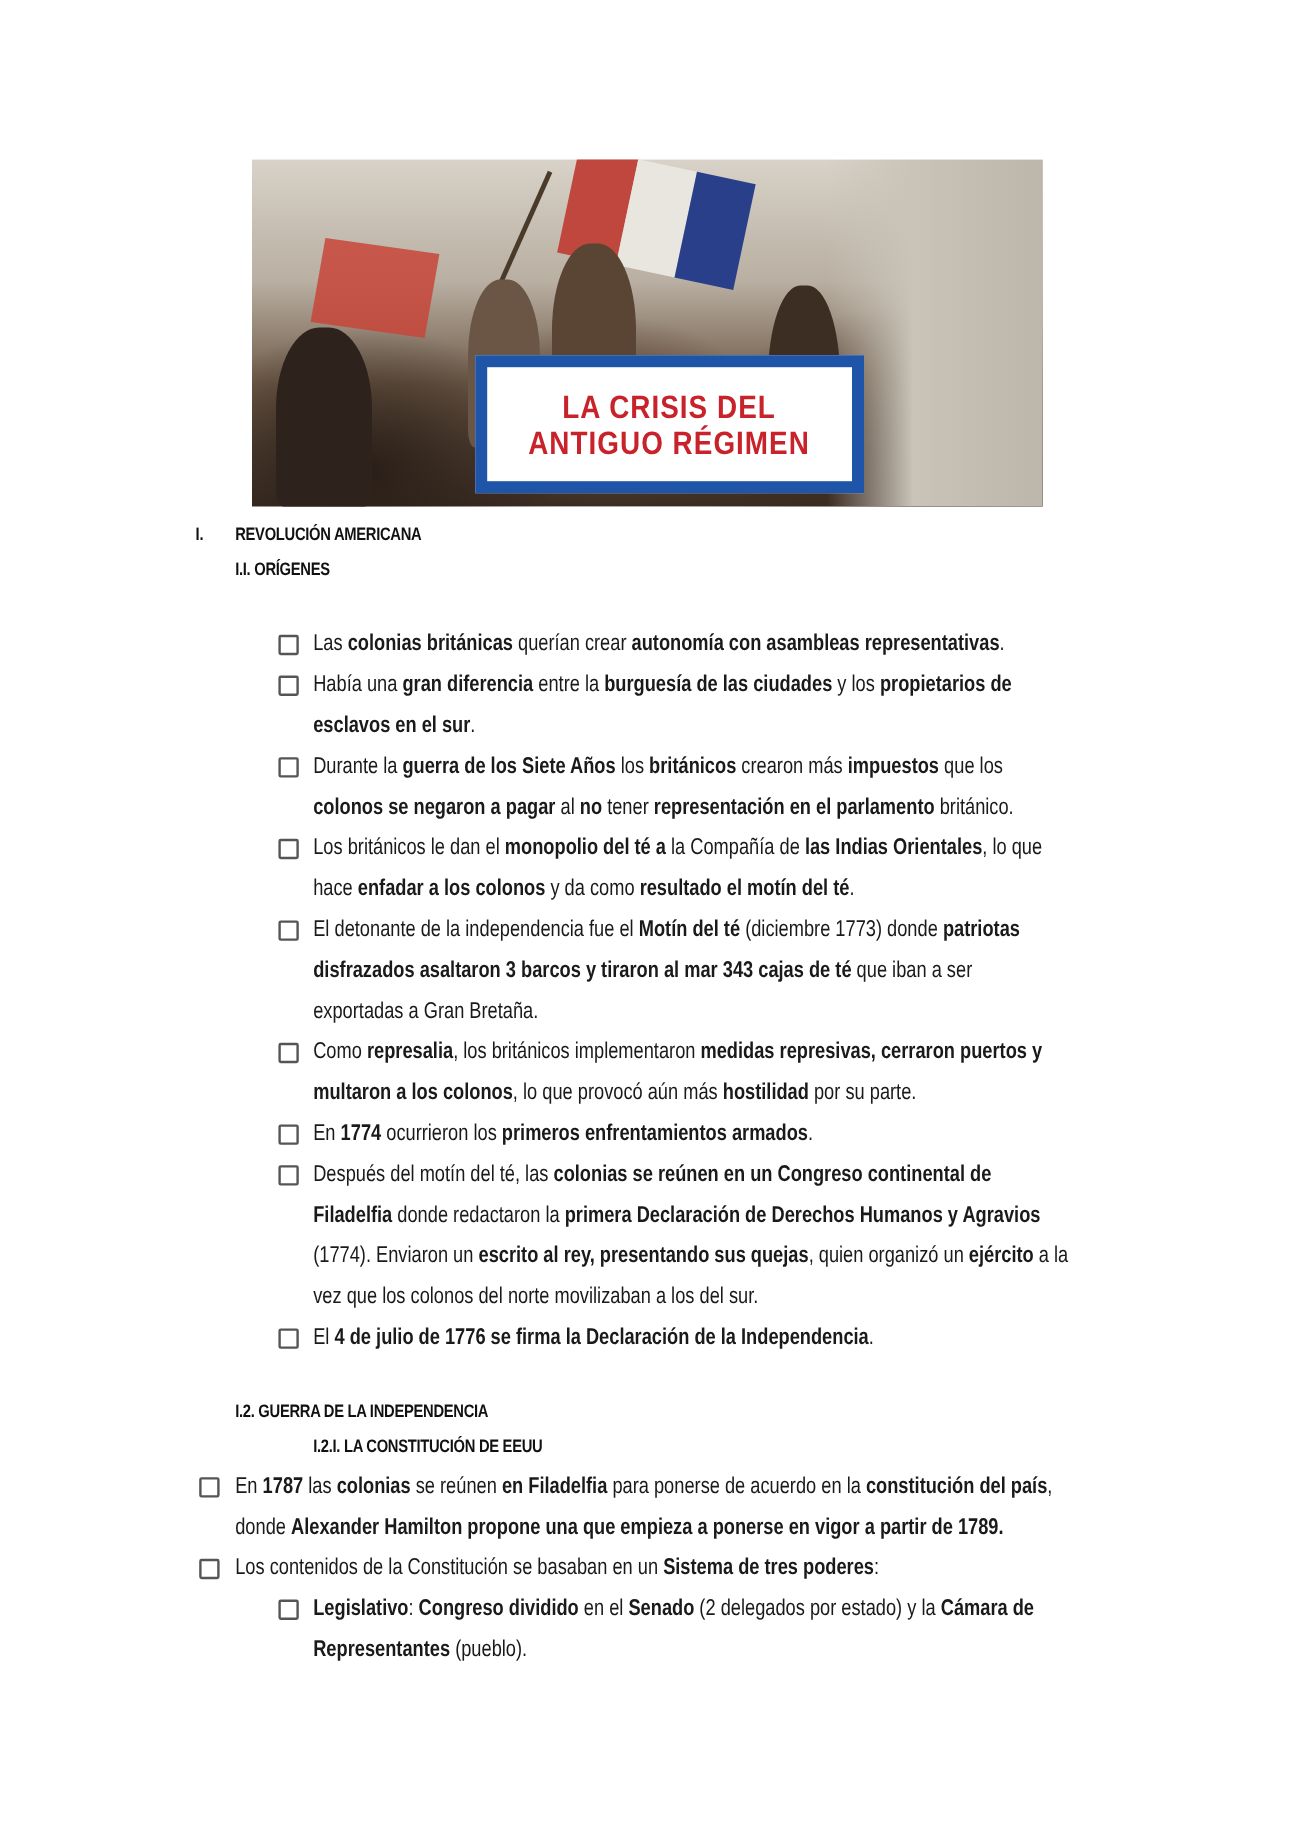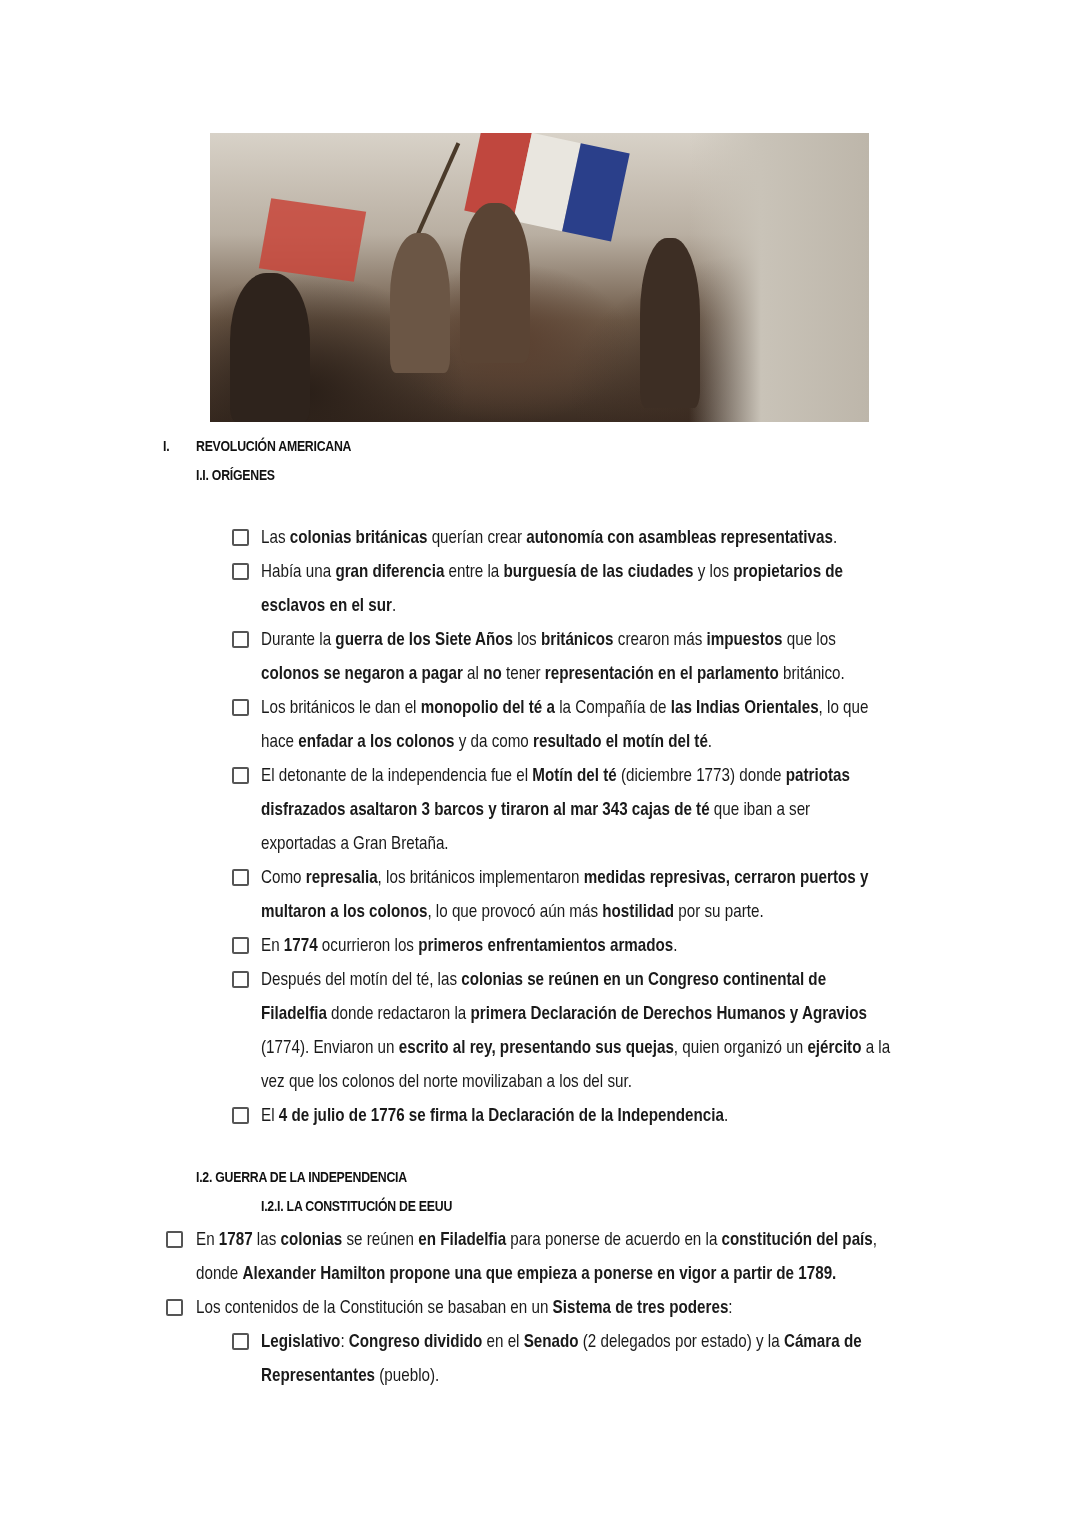--- a/index.html
+++ b/index.html
@@ -54,6 +54,10 @@
   <div class="figure" style="left:180px;top:100px;width:60px;height:140px;background:#6b5645"></div>
   <div class="figure" style="left:430px;top:105px;width:60px;height:170px;background:#3d2e24"></div>
   <div class="figure" style="left:20px;top:140px;width:80px;height:150px;background:#2e231c"></div>
+  <div class="title-box">
+    <div>LA CRISIS DEL</div>
+    <div>ANTIGUO RÉGIMEN</div>
+  </div>
 </div>
 
 <div class="heading" style="left:163px;top:437px;">I.</div>

